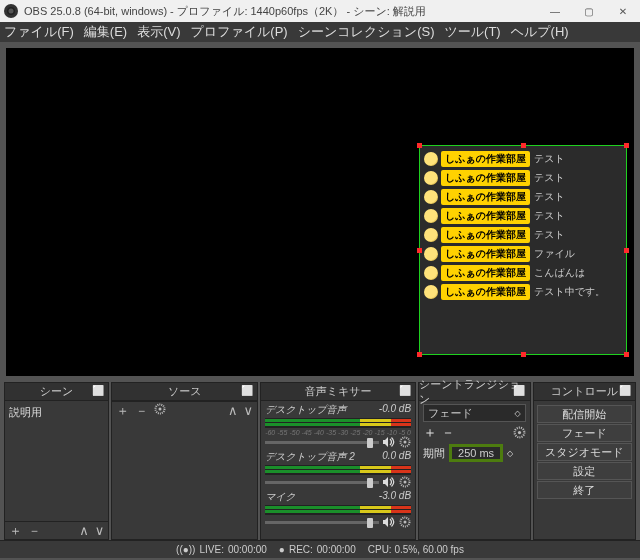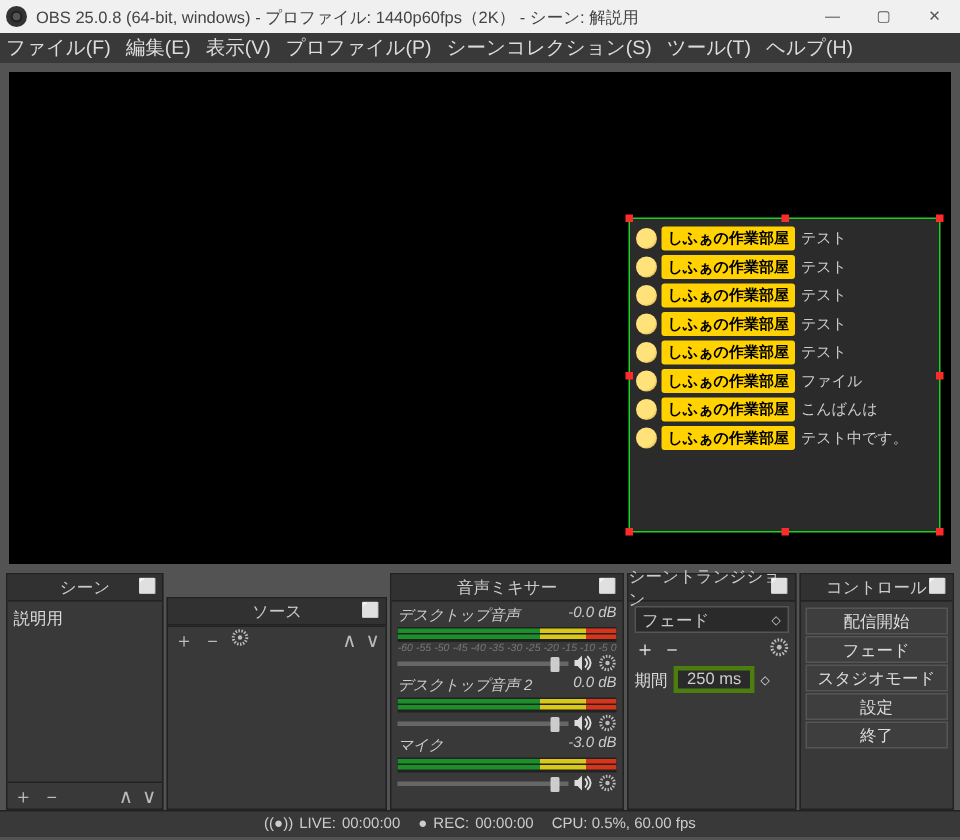--- a/index.html
+++ b/index.html
@@ -30,7 +30,7 @@
   .panel-body { padding: 2px 4px; height: 120px; overflow: hidden; }
   .panel-footer { height: 18px; border-top: 1px solid #222; display: flex; align-items: center; padding: 0 4px; color: #bbb; font-size: 13px; gap: 6px; }
   .scenes { width: 116px; }
-  .sources { width: 162px; margin-top: 16px; }
+  .sources { width: 162px; }
   .mixer { width: 172px; }
   .trans { width: 124px; }
   .ctrl { width: 114px; }

